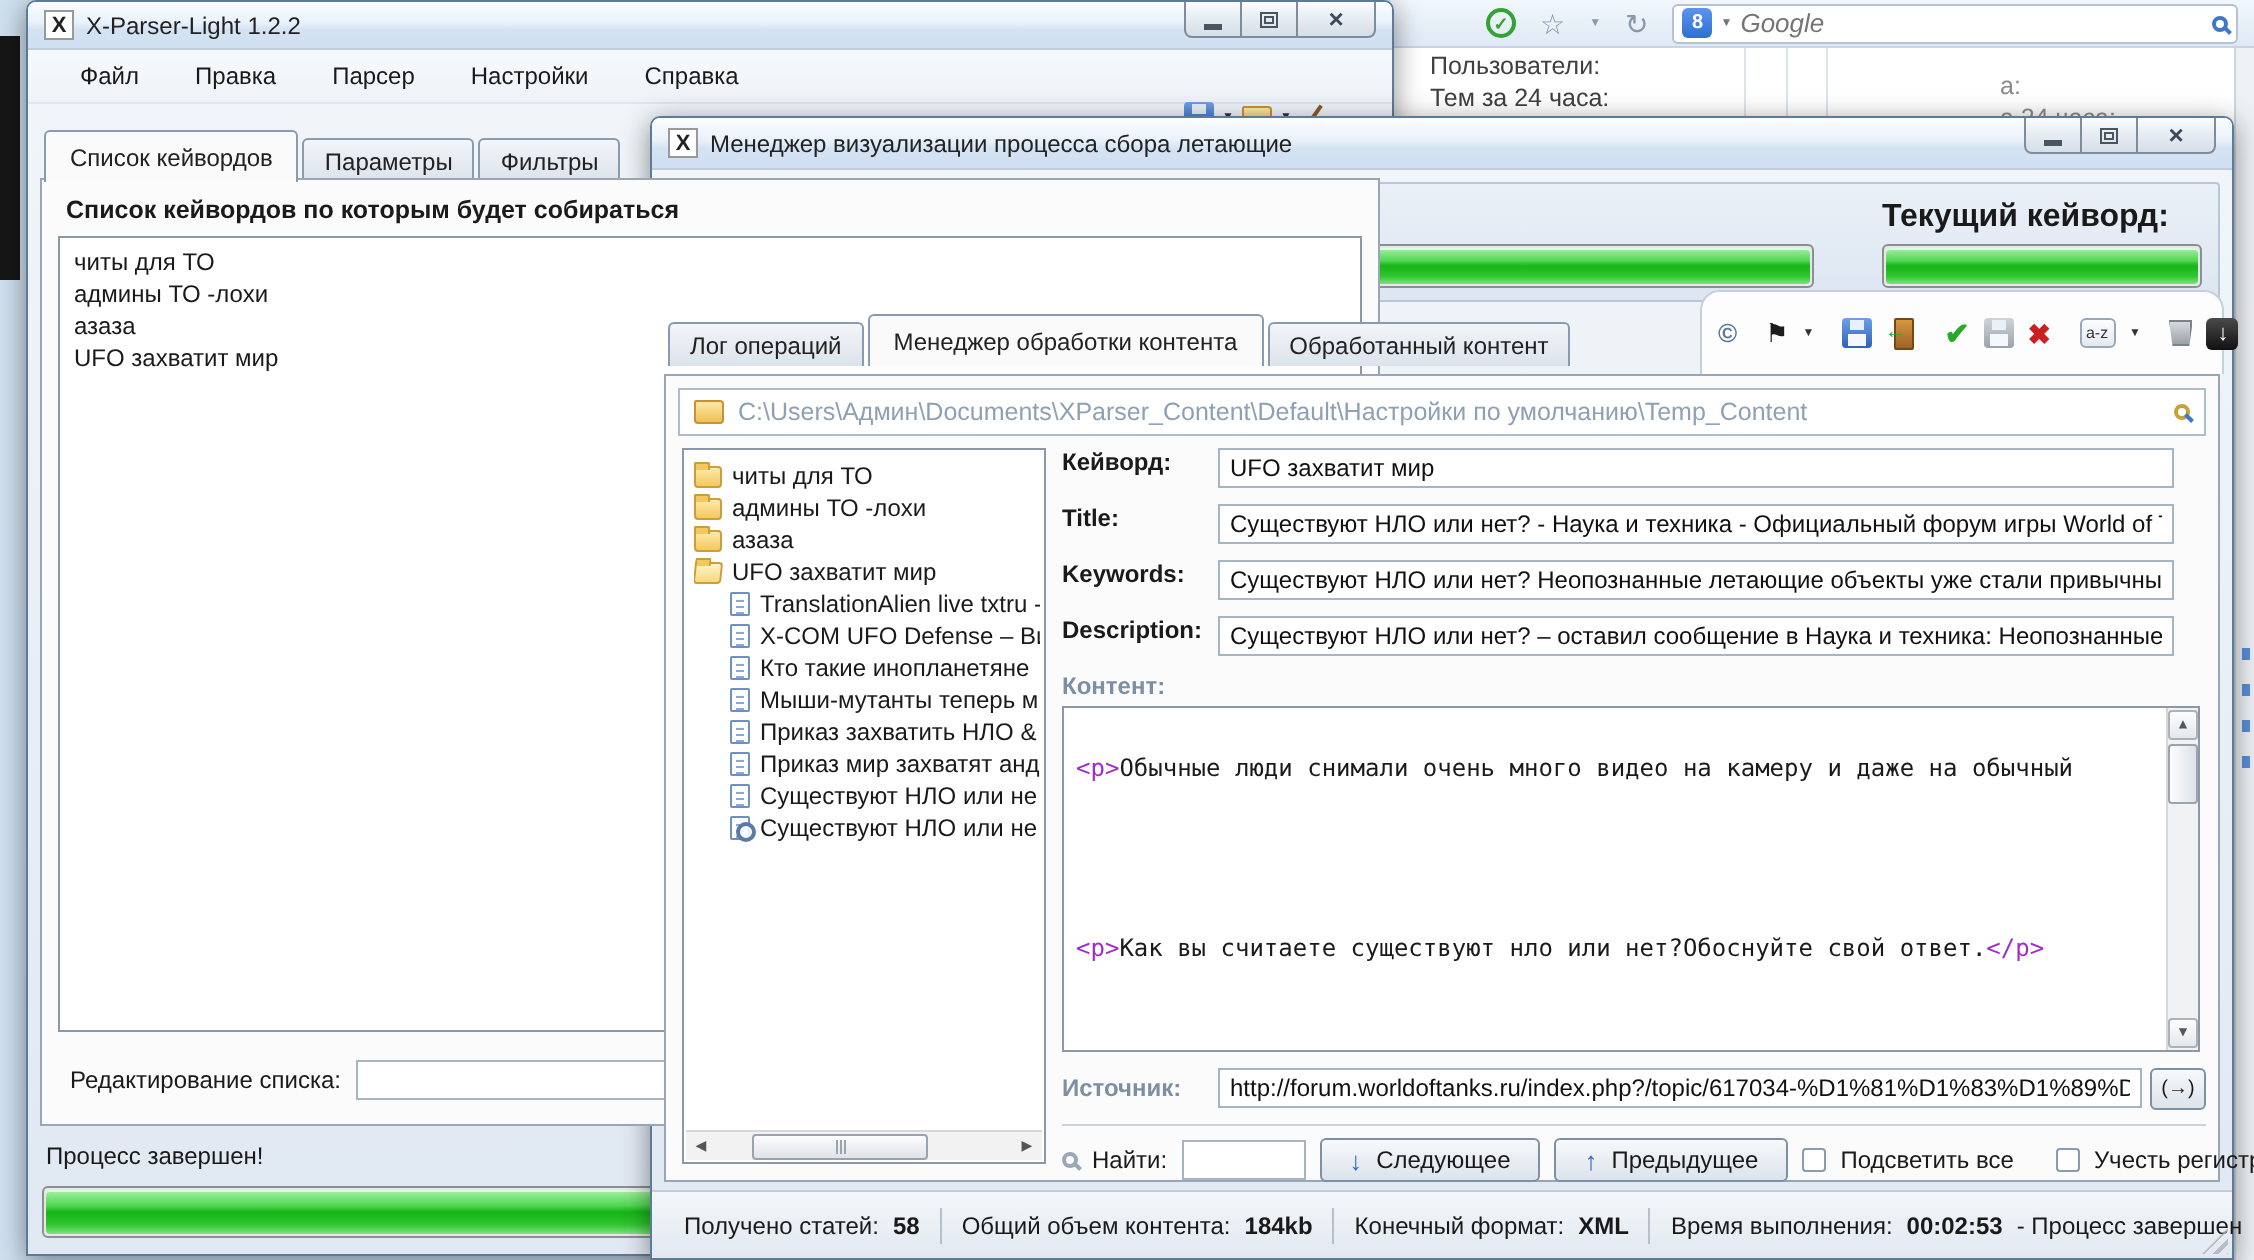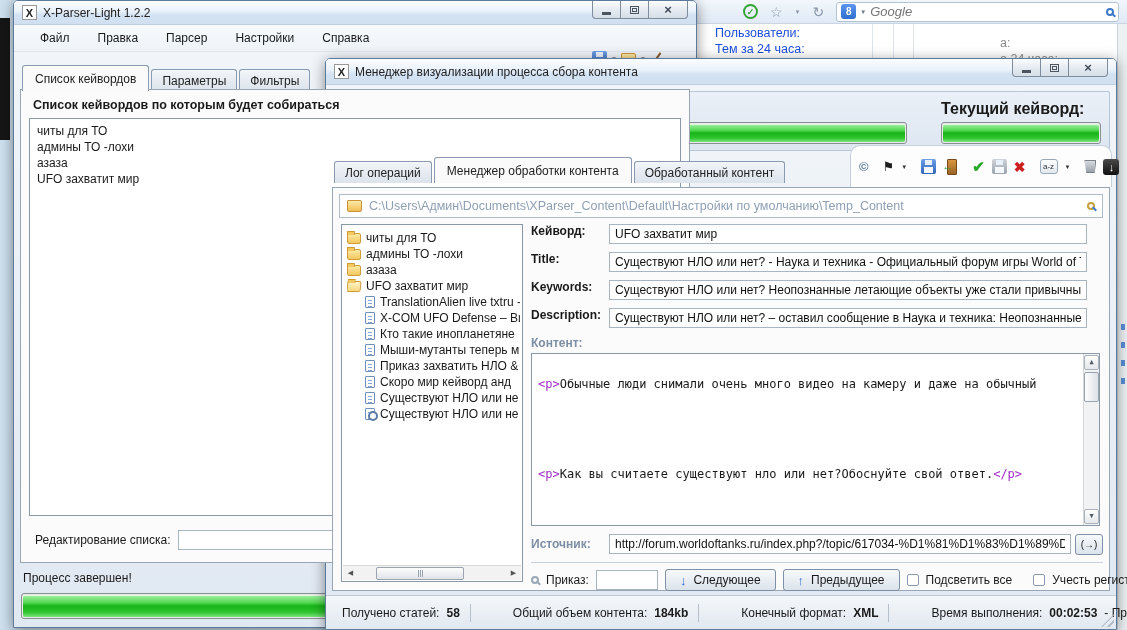--- a/index.html
+++ b/index.html
@@ -26,7 +26,7 @@
     right:-4px; bottom:-2px; transform:rotate(45deg); }
   .mag.gray { border-color:#9aa8b8; } .mag.gray::after { background:#9aa8b8; }
   .browser-page { position:absolute; left:0; top:24px; right:0; bottom:0; background:#fff; }
-  .stats { position:absolute; left:20px; top:2px; color:#1d4ed8; font-size:12.5px; line-height:15.5px; }
+  .stats { position:absolute; left:20px; top:2px; color:#404040; font-size:12.5px; line-height:15.5px; }
   .stats2 { position:absolute; left:305px; top:12px; color:#8b8b8b; font-size:12.5px; line-height:15.5px; }
   .pg-vline { position:absolute; top:0; height:40px; width:1px; background:#dde4ec; }
   .browser-scroll { position:absolute; right:0; top:24px; bottom:0; width:10px; background:#eef1f4; border-left:1px solid #ccd4dc; }

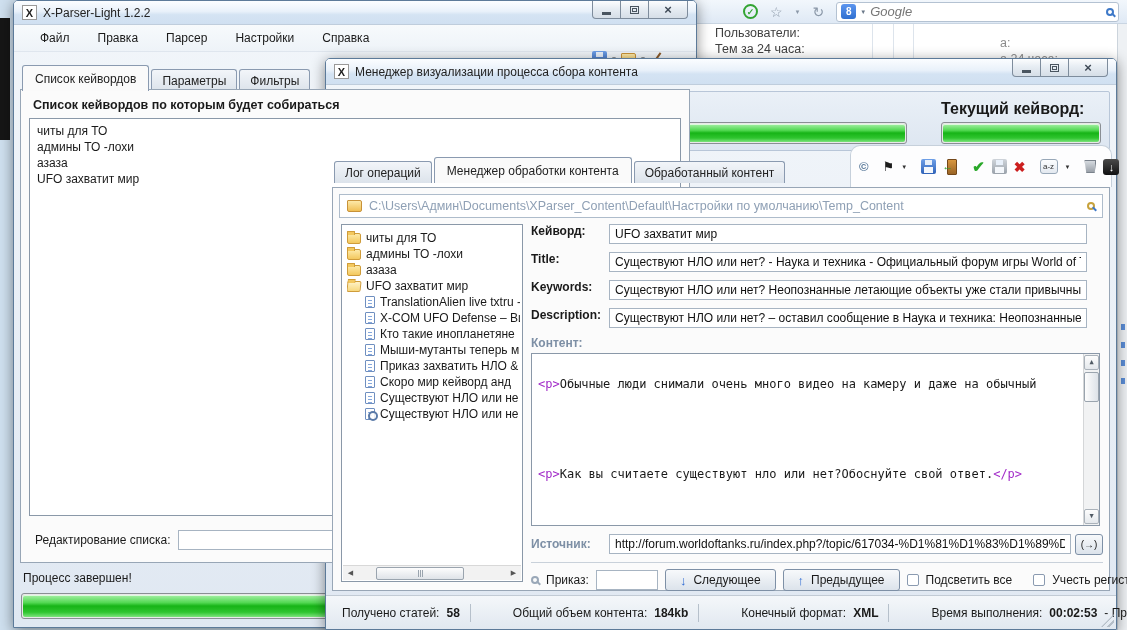--- a/index.html
+++ b/index.html
@@ -285,7 +285,7 @@
   <div class="win mgr">
     <div class="titlebar">
       <span class="app-ic">X</span>
-      <span>Менеджер визуализации процесса сбора контента</span>
+      <span>Менеджер визуализации процесса сбора летающие</span>
       <span class="winbtns">
         <span class="winbtn">
             <span class="g-min"></span>

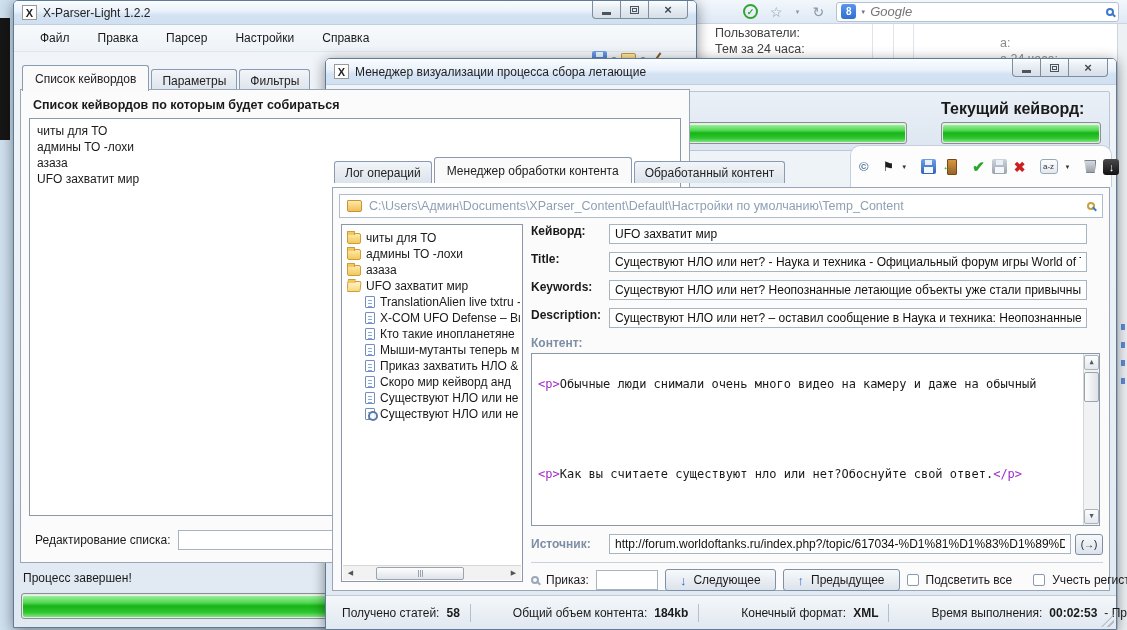--- a/index.html
+++ b/index.html
@@ -383,7 +383,7 @@
           </div>
         <div class="trow child">
             <span class="ic ic-doc"></span>
-            <span>Скоро мир кейворд анд</span>
+            <span>Приказ мир захватят анд</span>
           </div>
         <div class="trow child">
             <span class="ic ic-doc"></span>

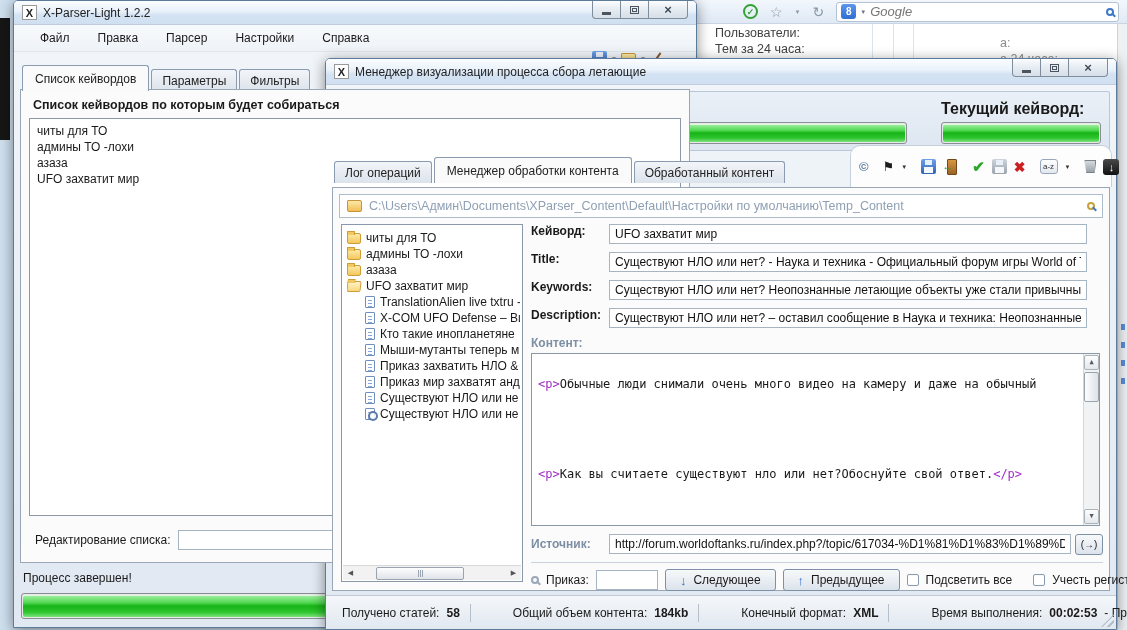--- a/index.html
+++ b/index.html
@@ -452,7 +452,7 @@
 
         <div class="findbar">
           <span class="mag gray"></span>
-          <span>Приказ:</span>
+          <span>Найти:</span>
           <input class="tfield" value="" style="">
           <span class="fbtn">
             <span class="barrow">↓</span>

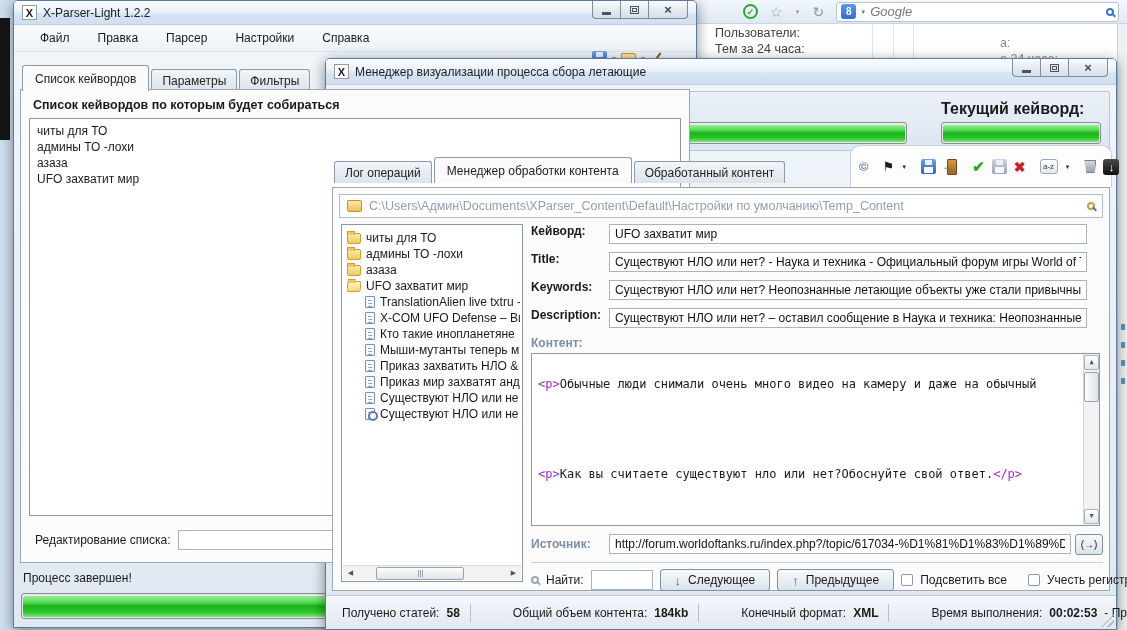--- a/index.html
+++ b/index.html
@@ -178,7 +178,7 @@
   .cb { width:12px; height:12px; background:#fff; border:1px solid #8a9ab0; border-radius:2px; flex:none; }
   .cblabel { white-space:nowrap; }
   .mstatusbar { position:absolute; left:0; right:0; bottom:0; height:34px; background:linear-gradient(#f4f7fa,#e1e8f0);
-    border-top:1px solid #c2cbd5; display:flex; align-items:center; padding:0 6px;gap:32px; }
+    border-top:1px solid #c2cbd5; display:flex; align-items:center; padding:0 6px; }
   .seg { display:flex; align-items:center; gap:7px; padding:0 10px; height:18px; border-right:1px solid #b6c0cb; white-space:nowrap; }
   .seg:last-child { border-right:none; }
   .seg b { font-weight:bold; }

